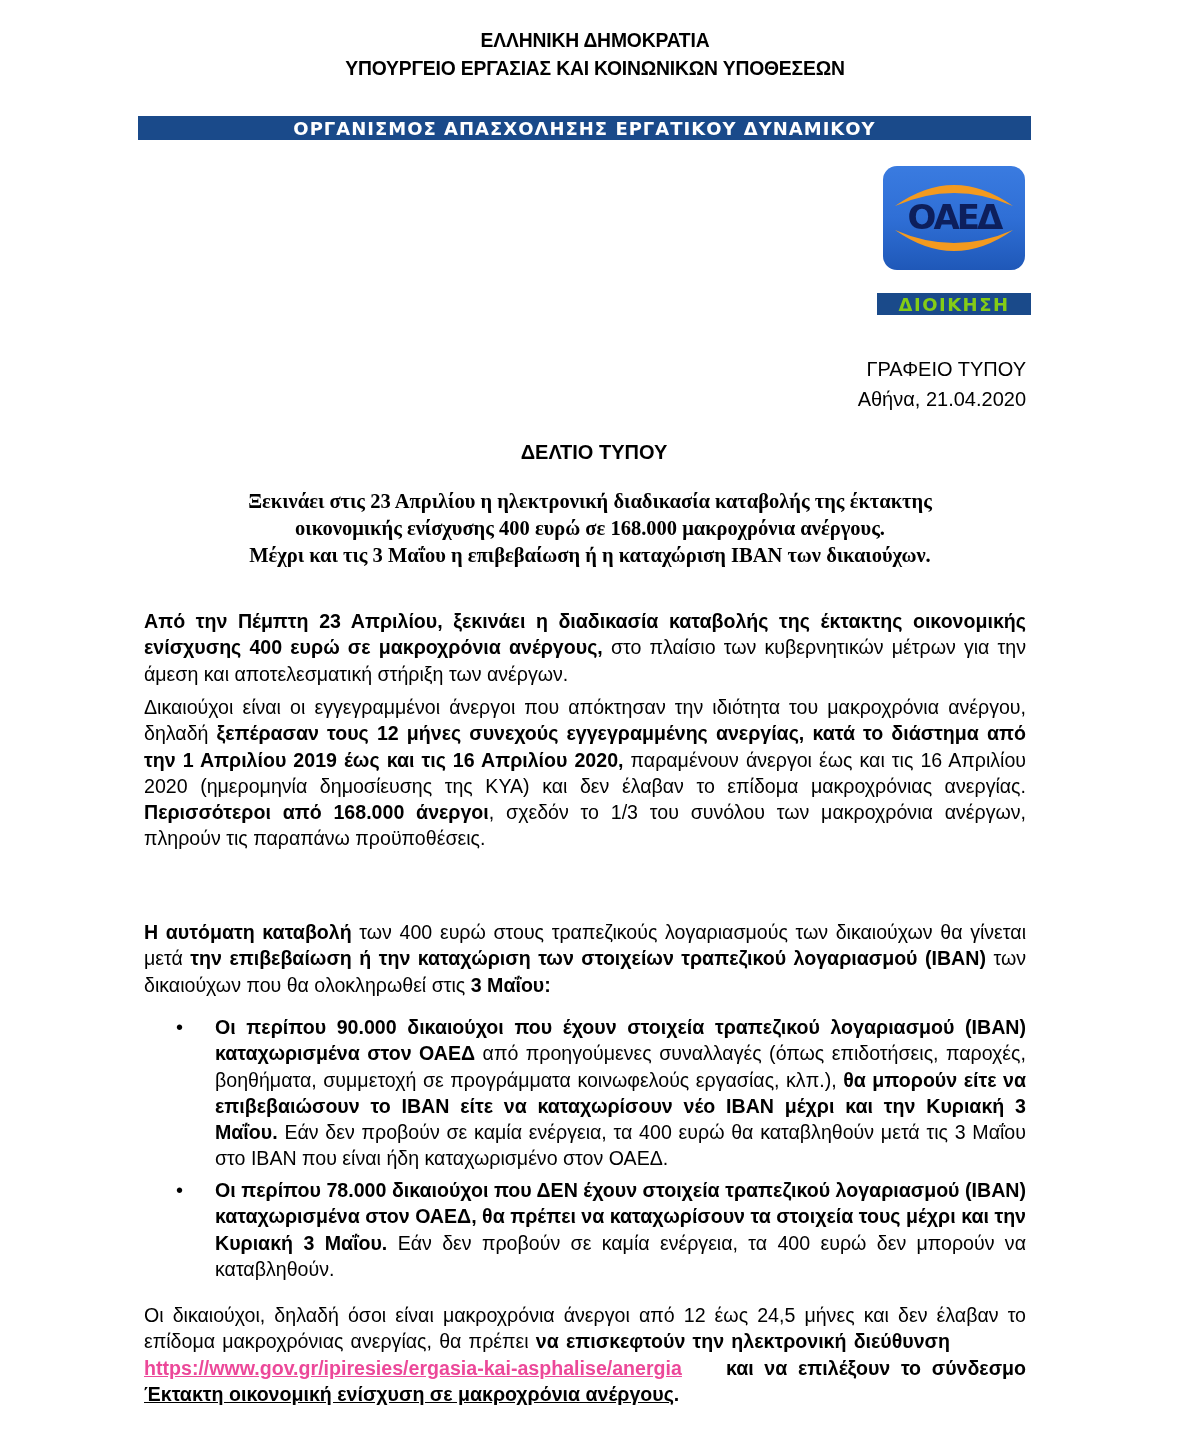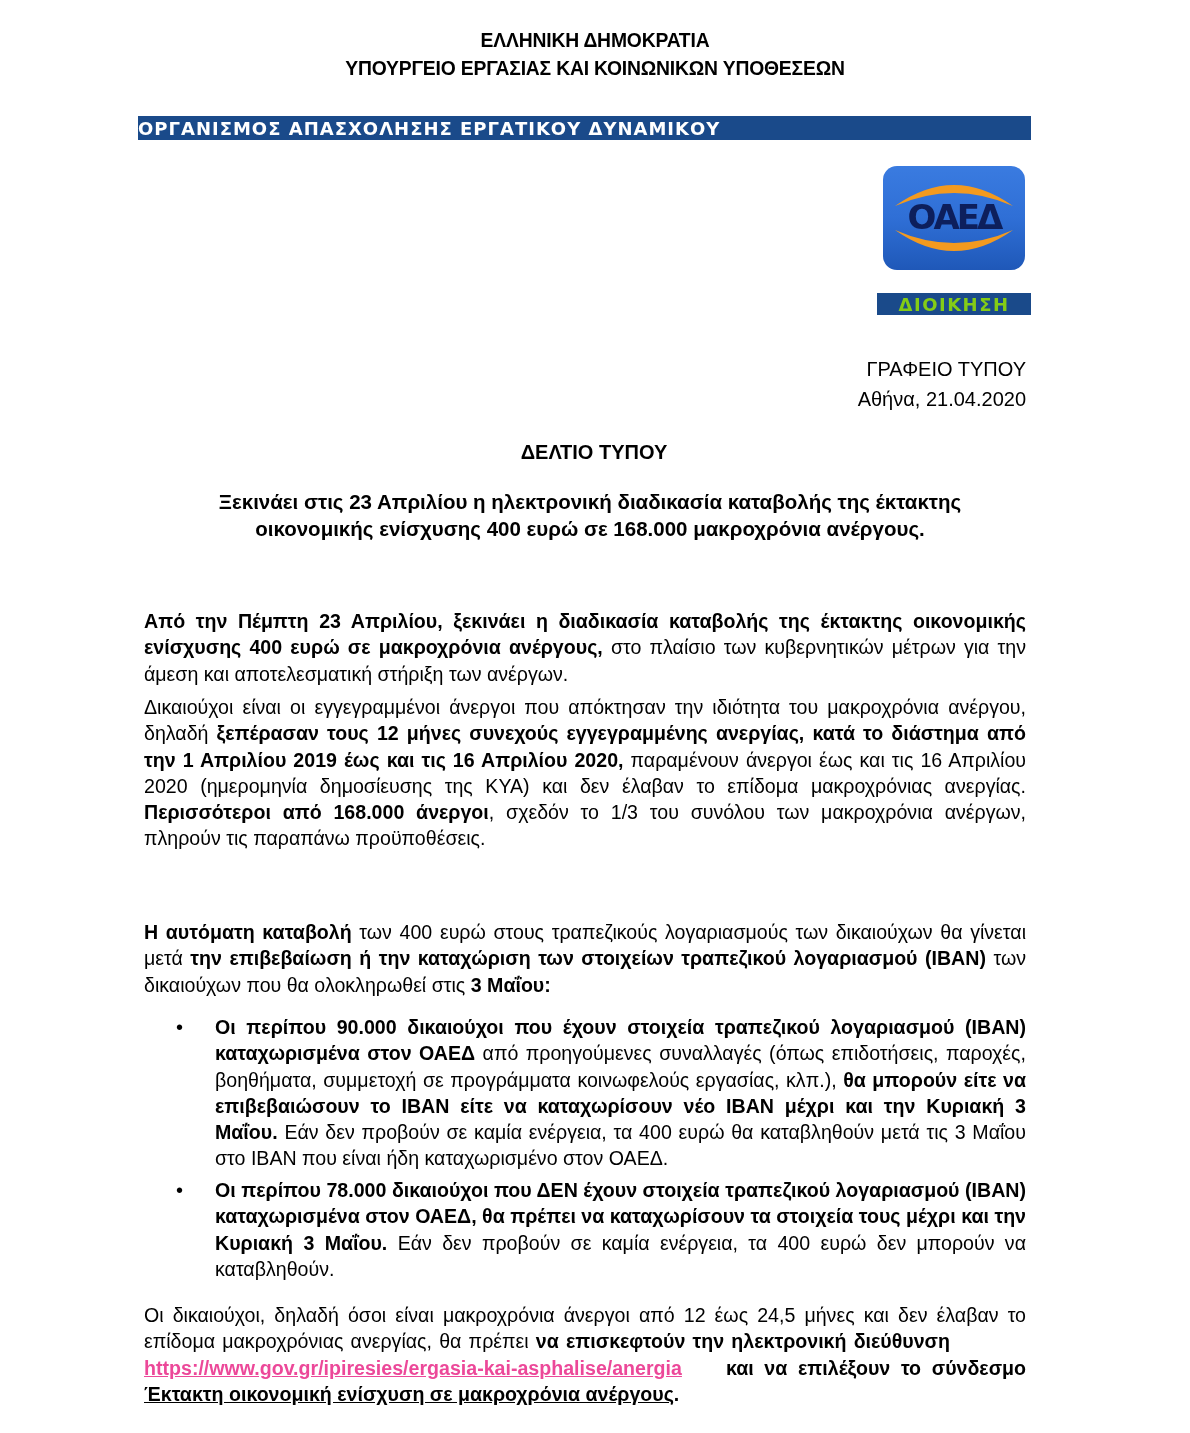--- a/index.html
+++ b/index.html
@@ -16,7 +16,7 @@
     #ministry { top: 56px; }
     .banner {
       position: absolute; left: 138px; top: 116px; width: 893px; height: 24px;
-      background: #1a4a8a; color: #ffffff; 
+      background: #1a4a8a; color: #ffffff; text-align: center;
       font-family: "DejaVu Sans", sans-serif; font-weight: bold; font-size: 18px;
       line-height: 25px; letter-spacing: 1px;
     }

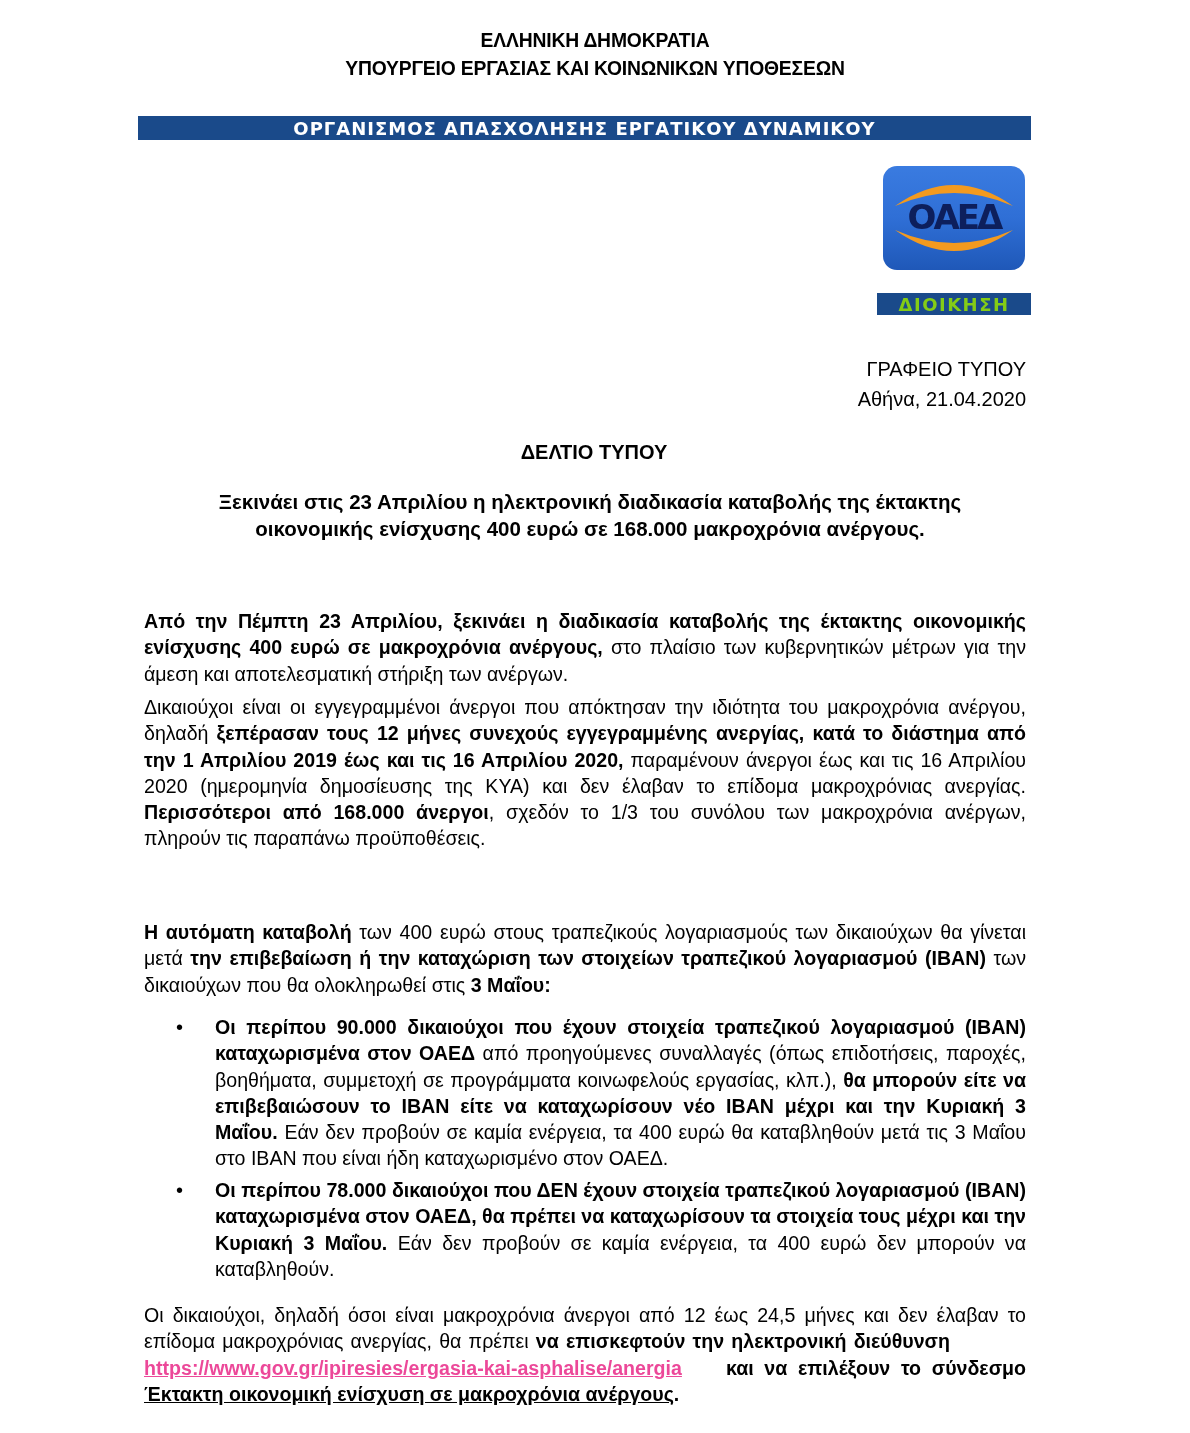--- a/index.html
+++ b/index.html
@@ -43,7 +43,7 @@
     }
     .subtitle {
       position: absolute; top: 488px; left: 140px; width: 900px; text-align: center;
-      font-weight: bold; font-size: 20.5px; line-height: 27px;
+      font-weight: bold; font-size: 20.5px; line-height: 27px; font-family: Liberation Serif, serif;
     }
     .para {
       position: absolute; left: 144px; width: 882px; text-align: justify;

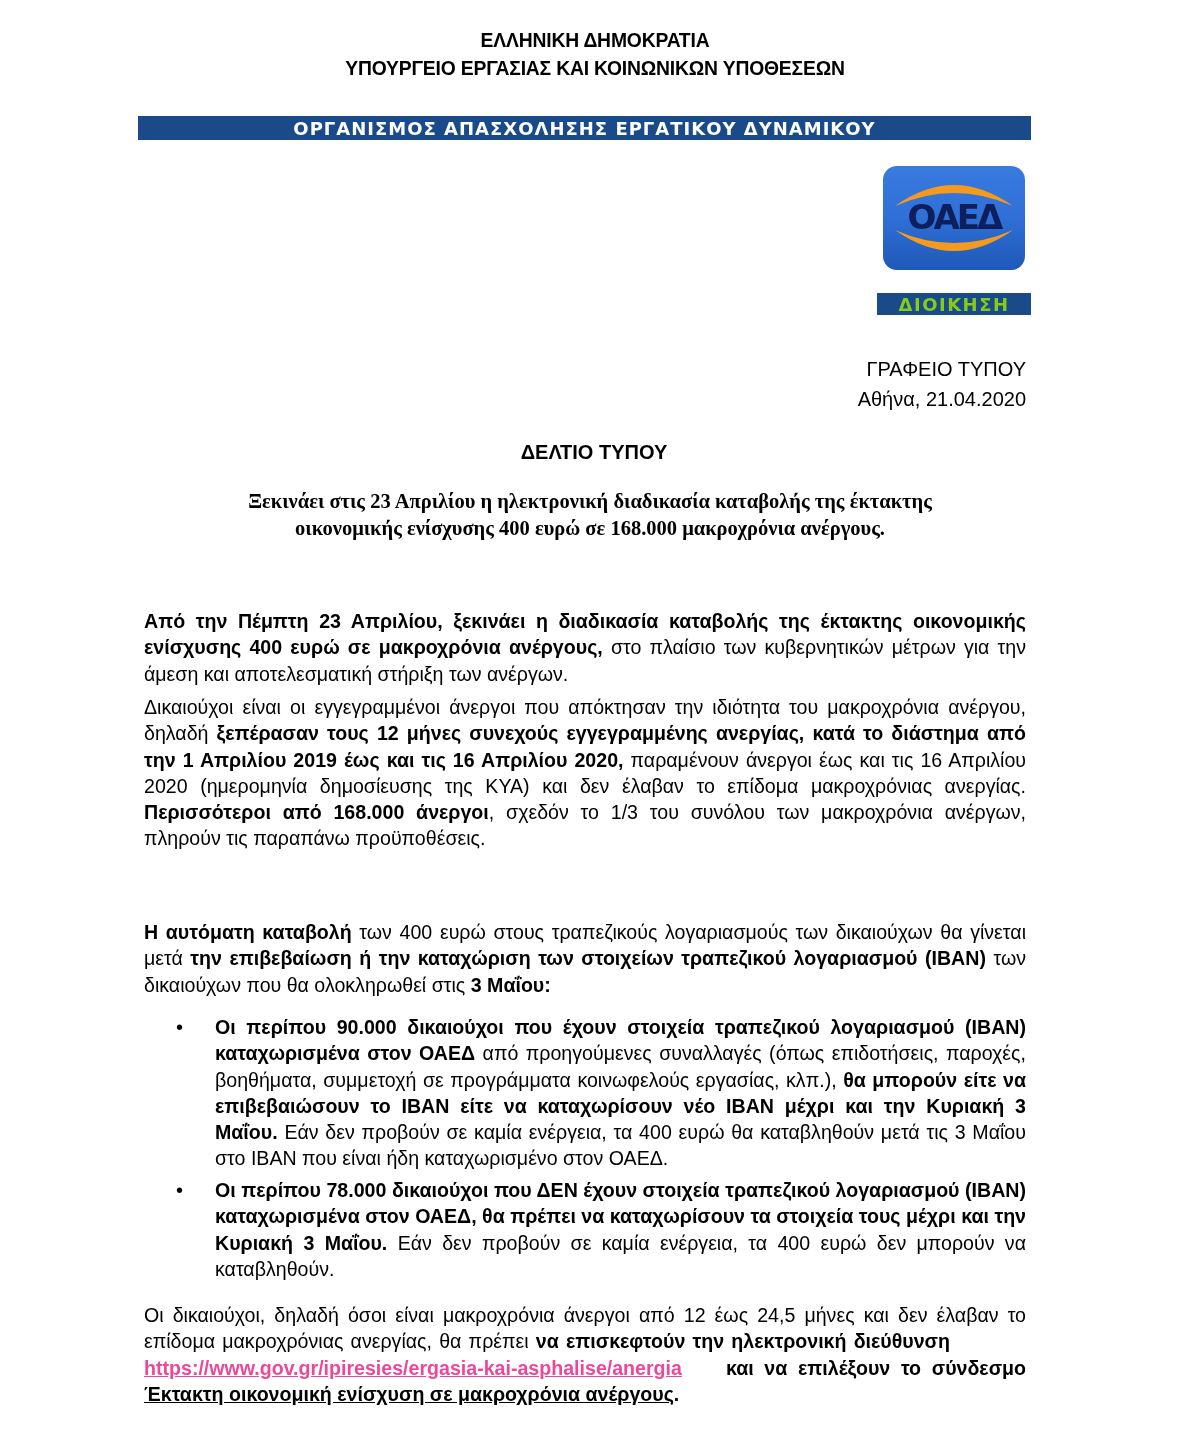--- a/index.html
+++ b/index.html
@@ -94,6 +94,7 @@
 <div class="subtitle">
   <div>Ξεκινάει στις 23 Απριλίου η ηλεκτρονική διαδικασία καταβολής της έκτακτης</div>
   <div>οικονομικής ενίσχυσης 400 ευρώ σε 168.000 μακροχρόνια ανέργους.</div>
+  <div>Μέχρι και τις 3 Μαΐου η επιβεβαίωση ή η καταχώριση IBAN των δικαιούχων.</div>
 </div>
 
 <div id="p1" class="para"><b>Από την Πέμπτη 23 Απριλίου, ξεκινάει η διαδικασία καταβολής της έκτακτης οικονομικής ενίσχυσης 400 ευρώ σε μακροχρόνια ανέργους,</b><span> στο πλαίσιο των κυβερνητικών μέτρων για την άμεση και αποτελεσματική στήριξη των ανέργων.</span></div>

